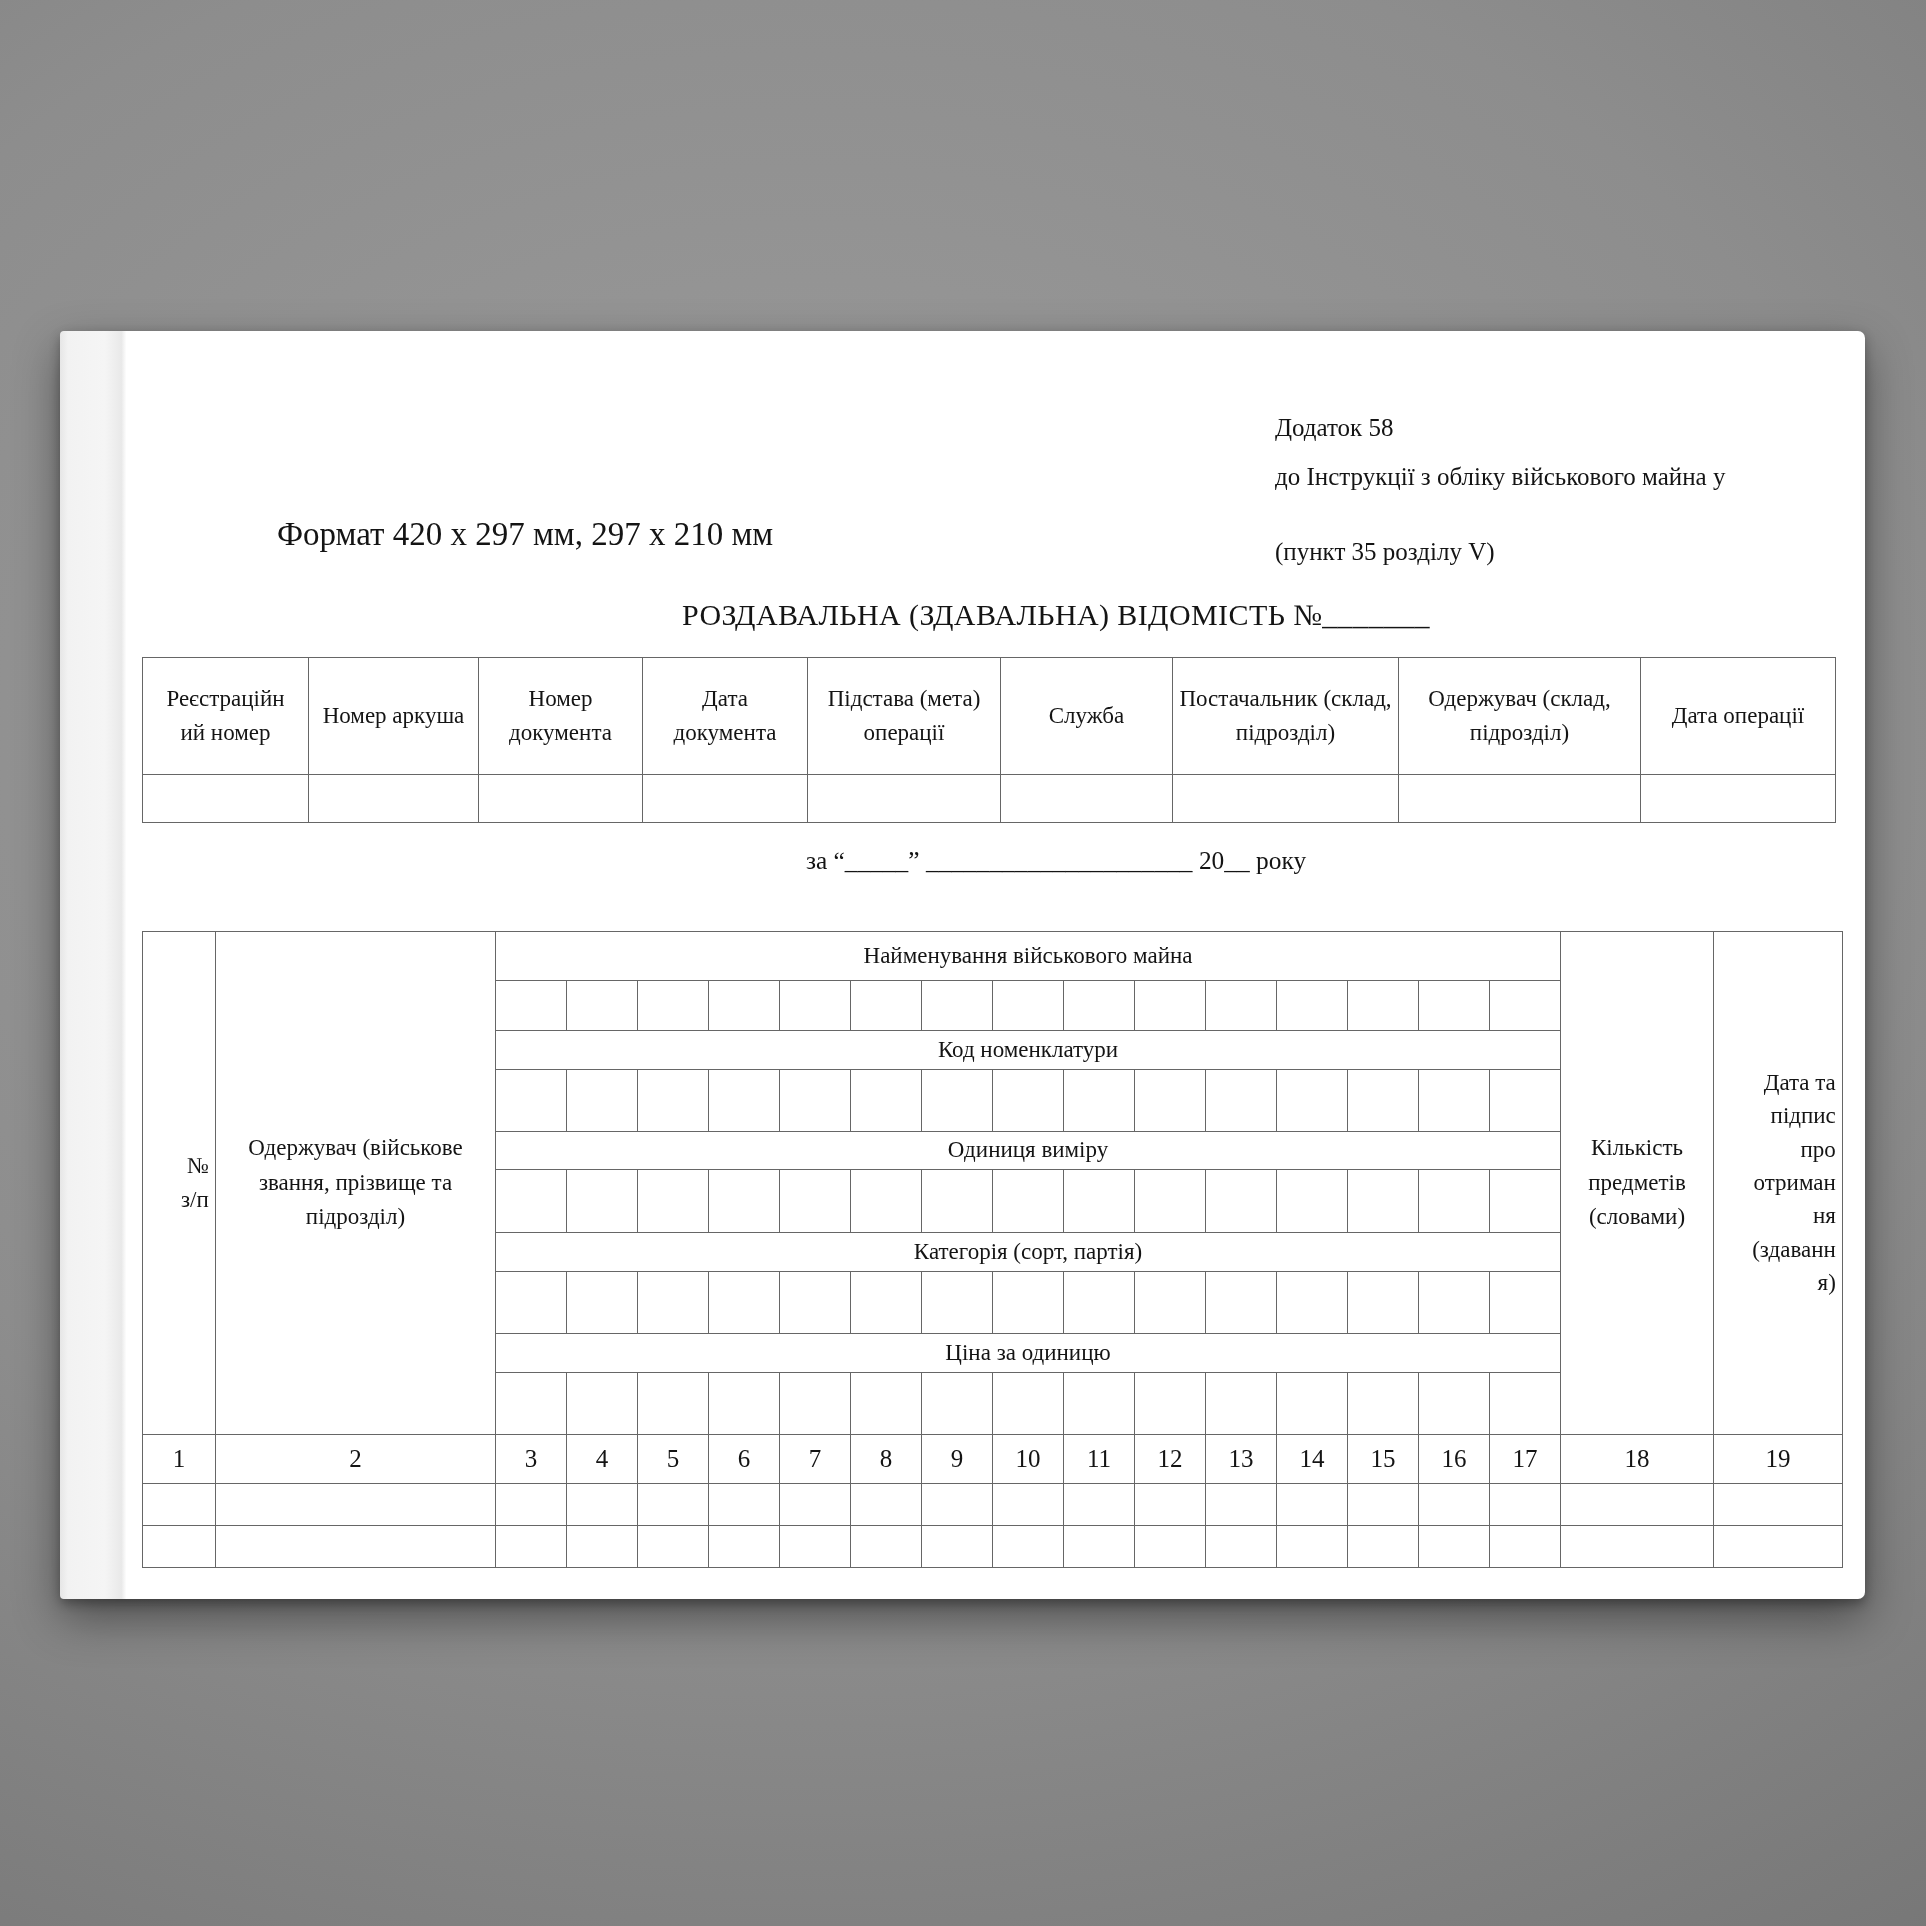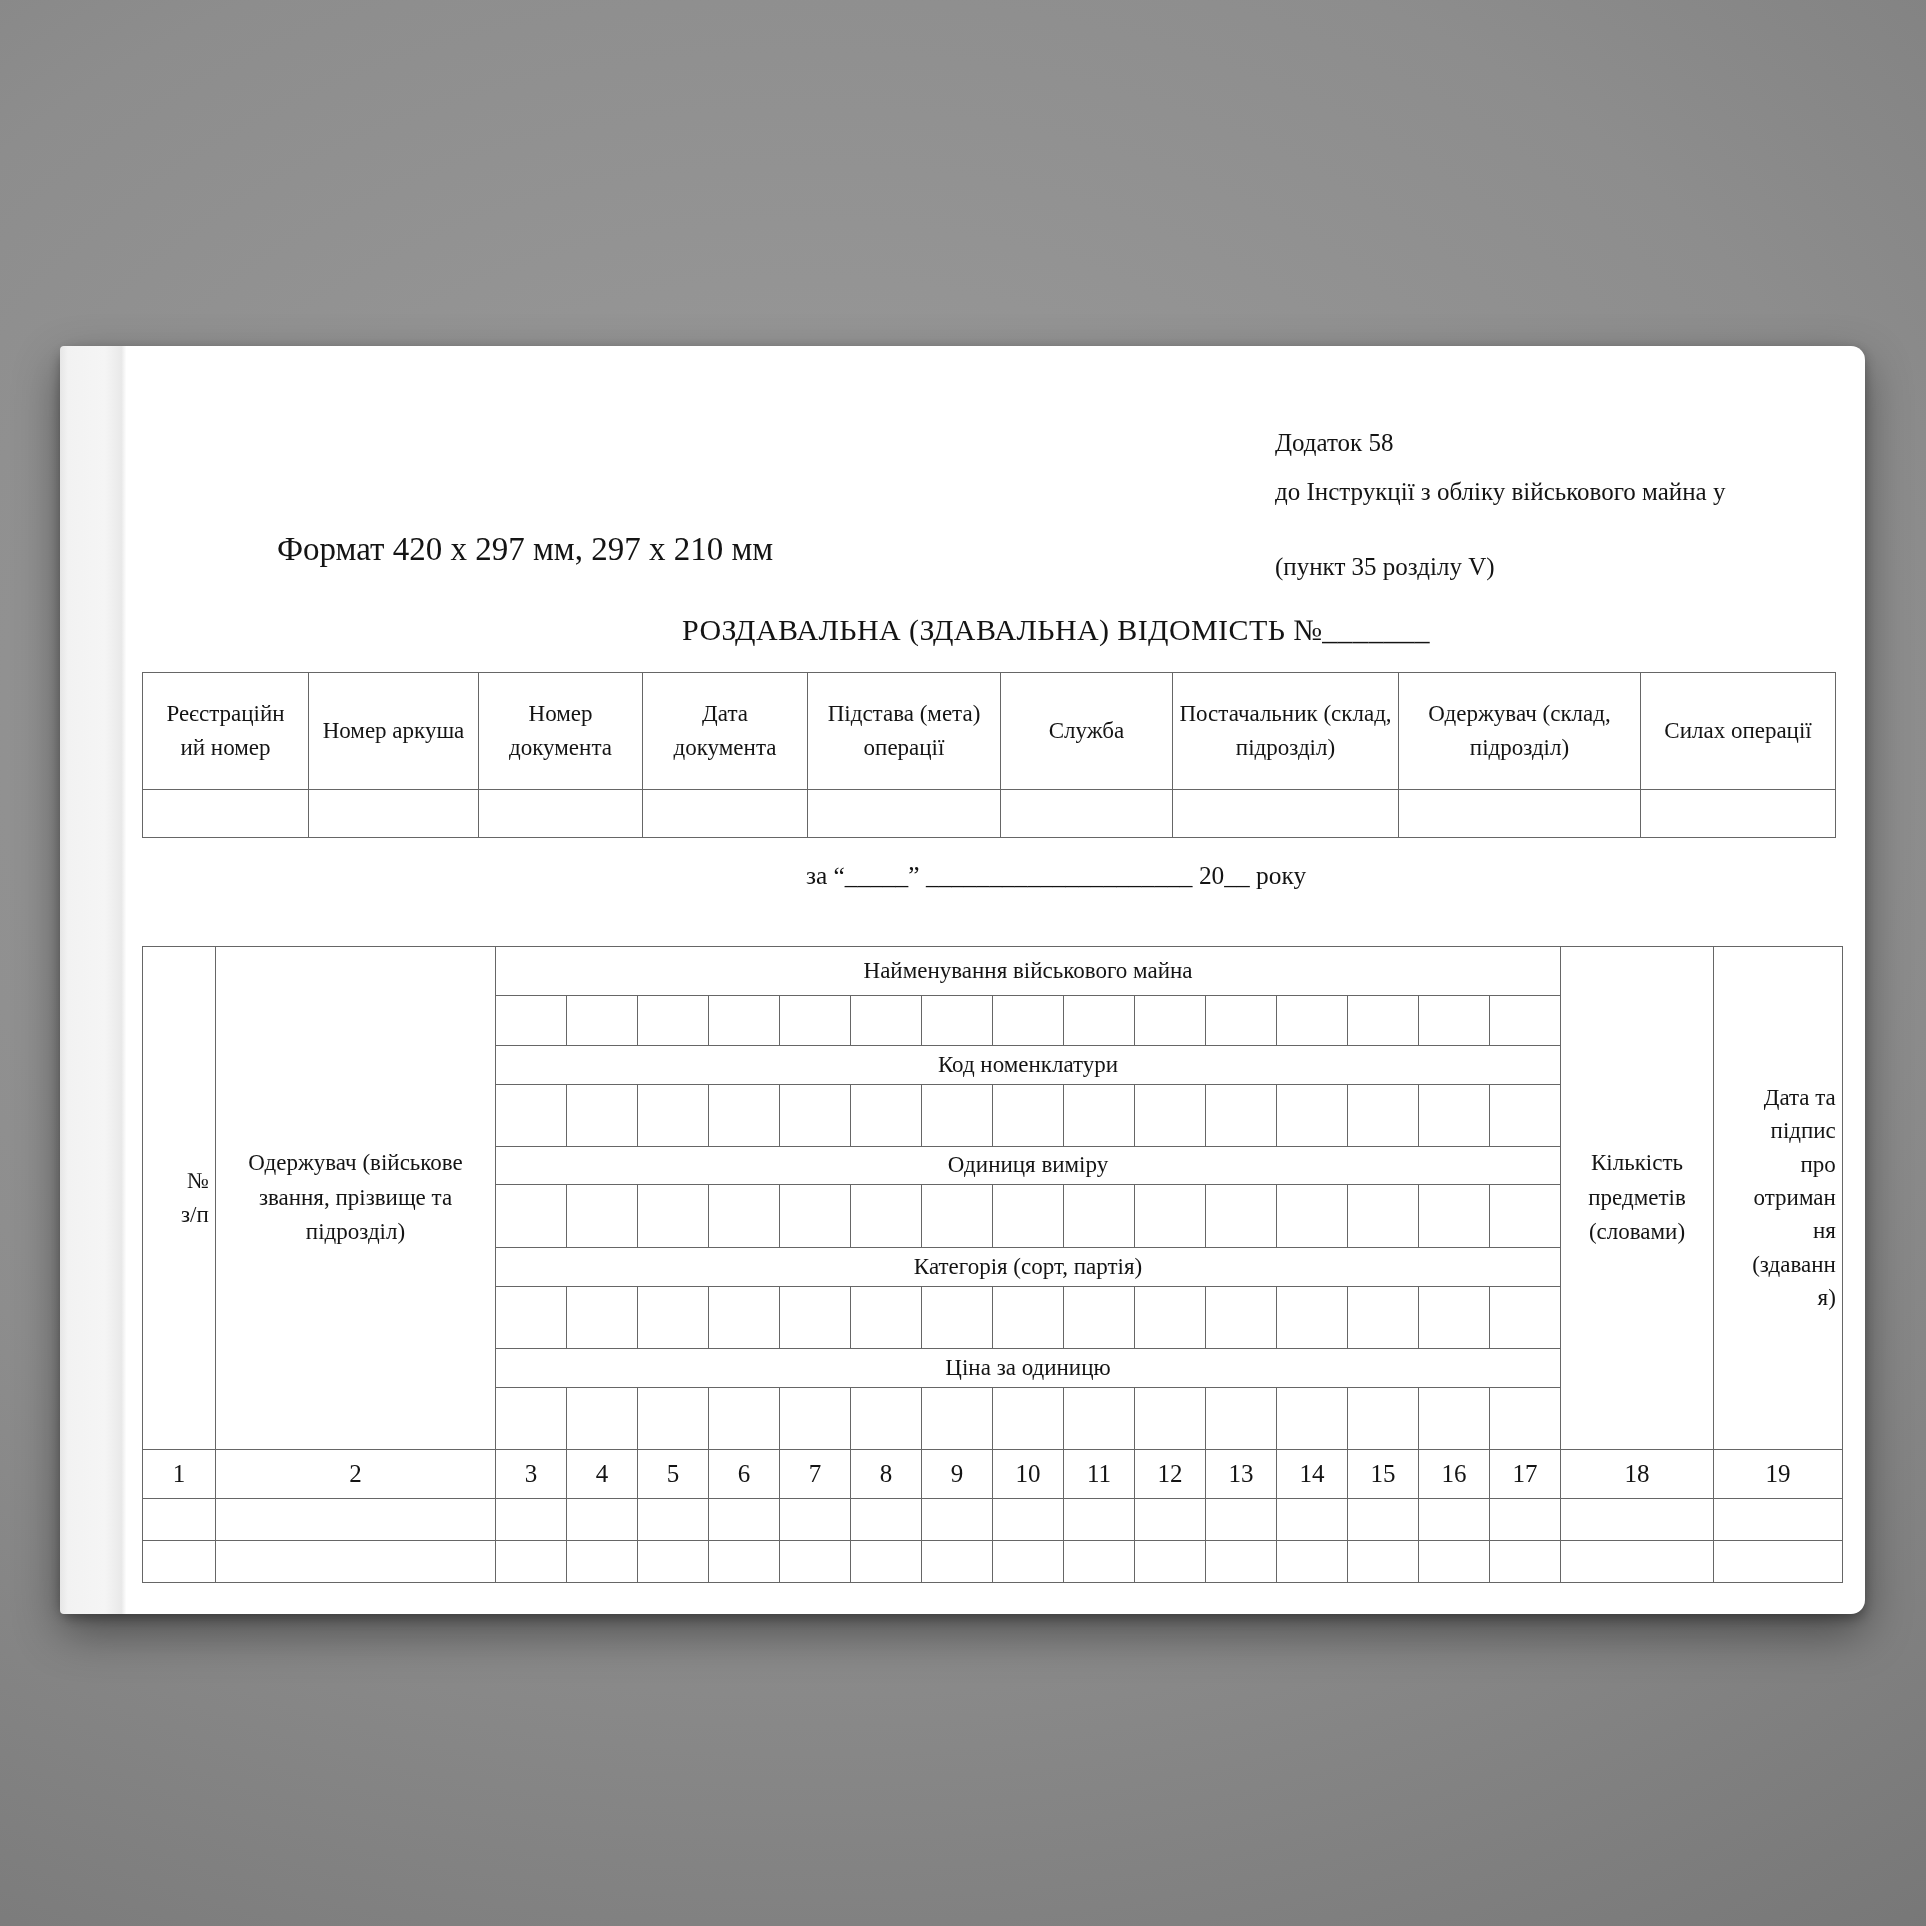--- a/index.html
+++ b/index.html
@@ -16,8 +16,8 @@
     background:radial-gradient(2003px 1541px at 42% 38%, #9c9c9c 0%, var(--bg) 55%, #757575 100%);
   }
   .paper{
-    position:absolute;left:60px;top:346px;width:1805px;height:1268px;
-    background:var(--paper);border-radius:14px;
+    position:absolute;left:60px;top:331px;width:1805px;height:1268px;
+    background:var(--paper);border-radius:7px;
     box-shadow:0 4.6px 10.8px rgba(0,0,0,.30), 0 18.5px 46px rgba(0,0,0,.42);
   }
   .spine{

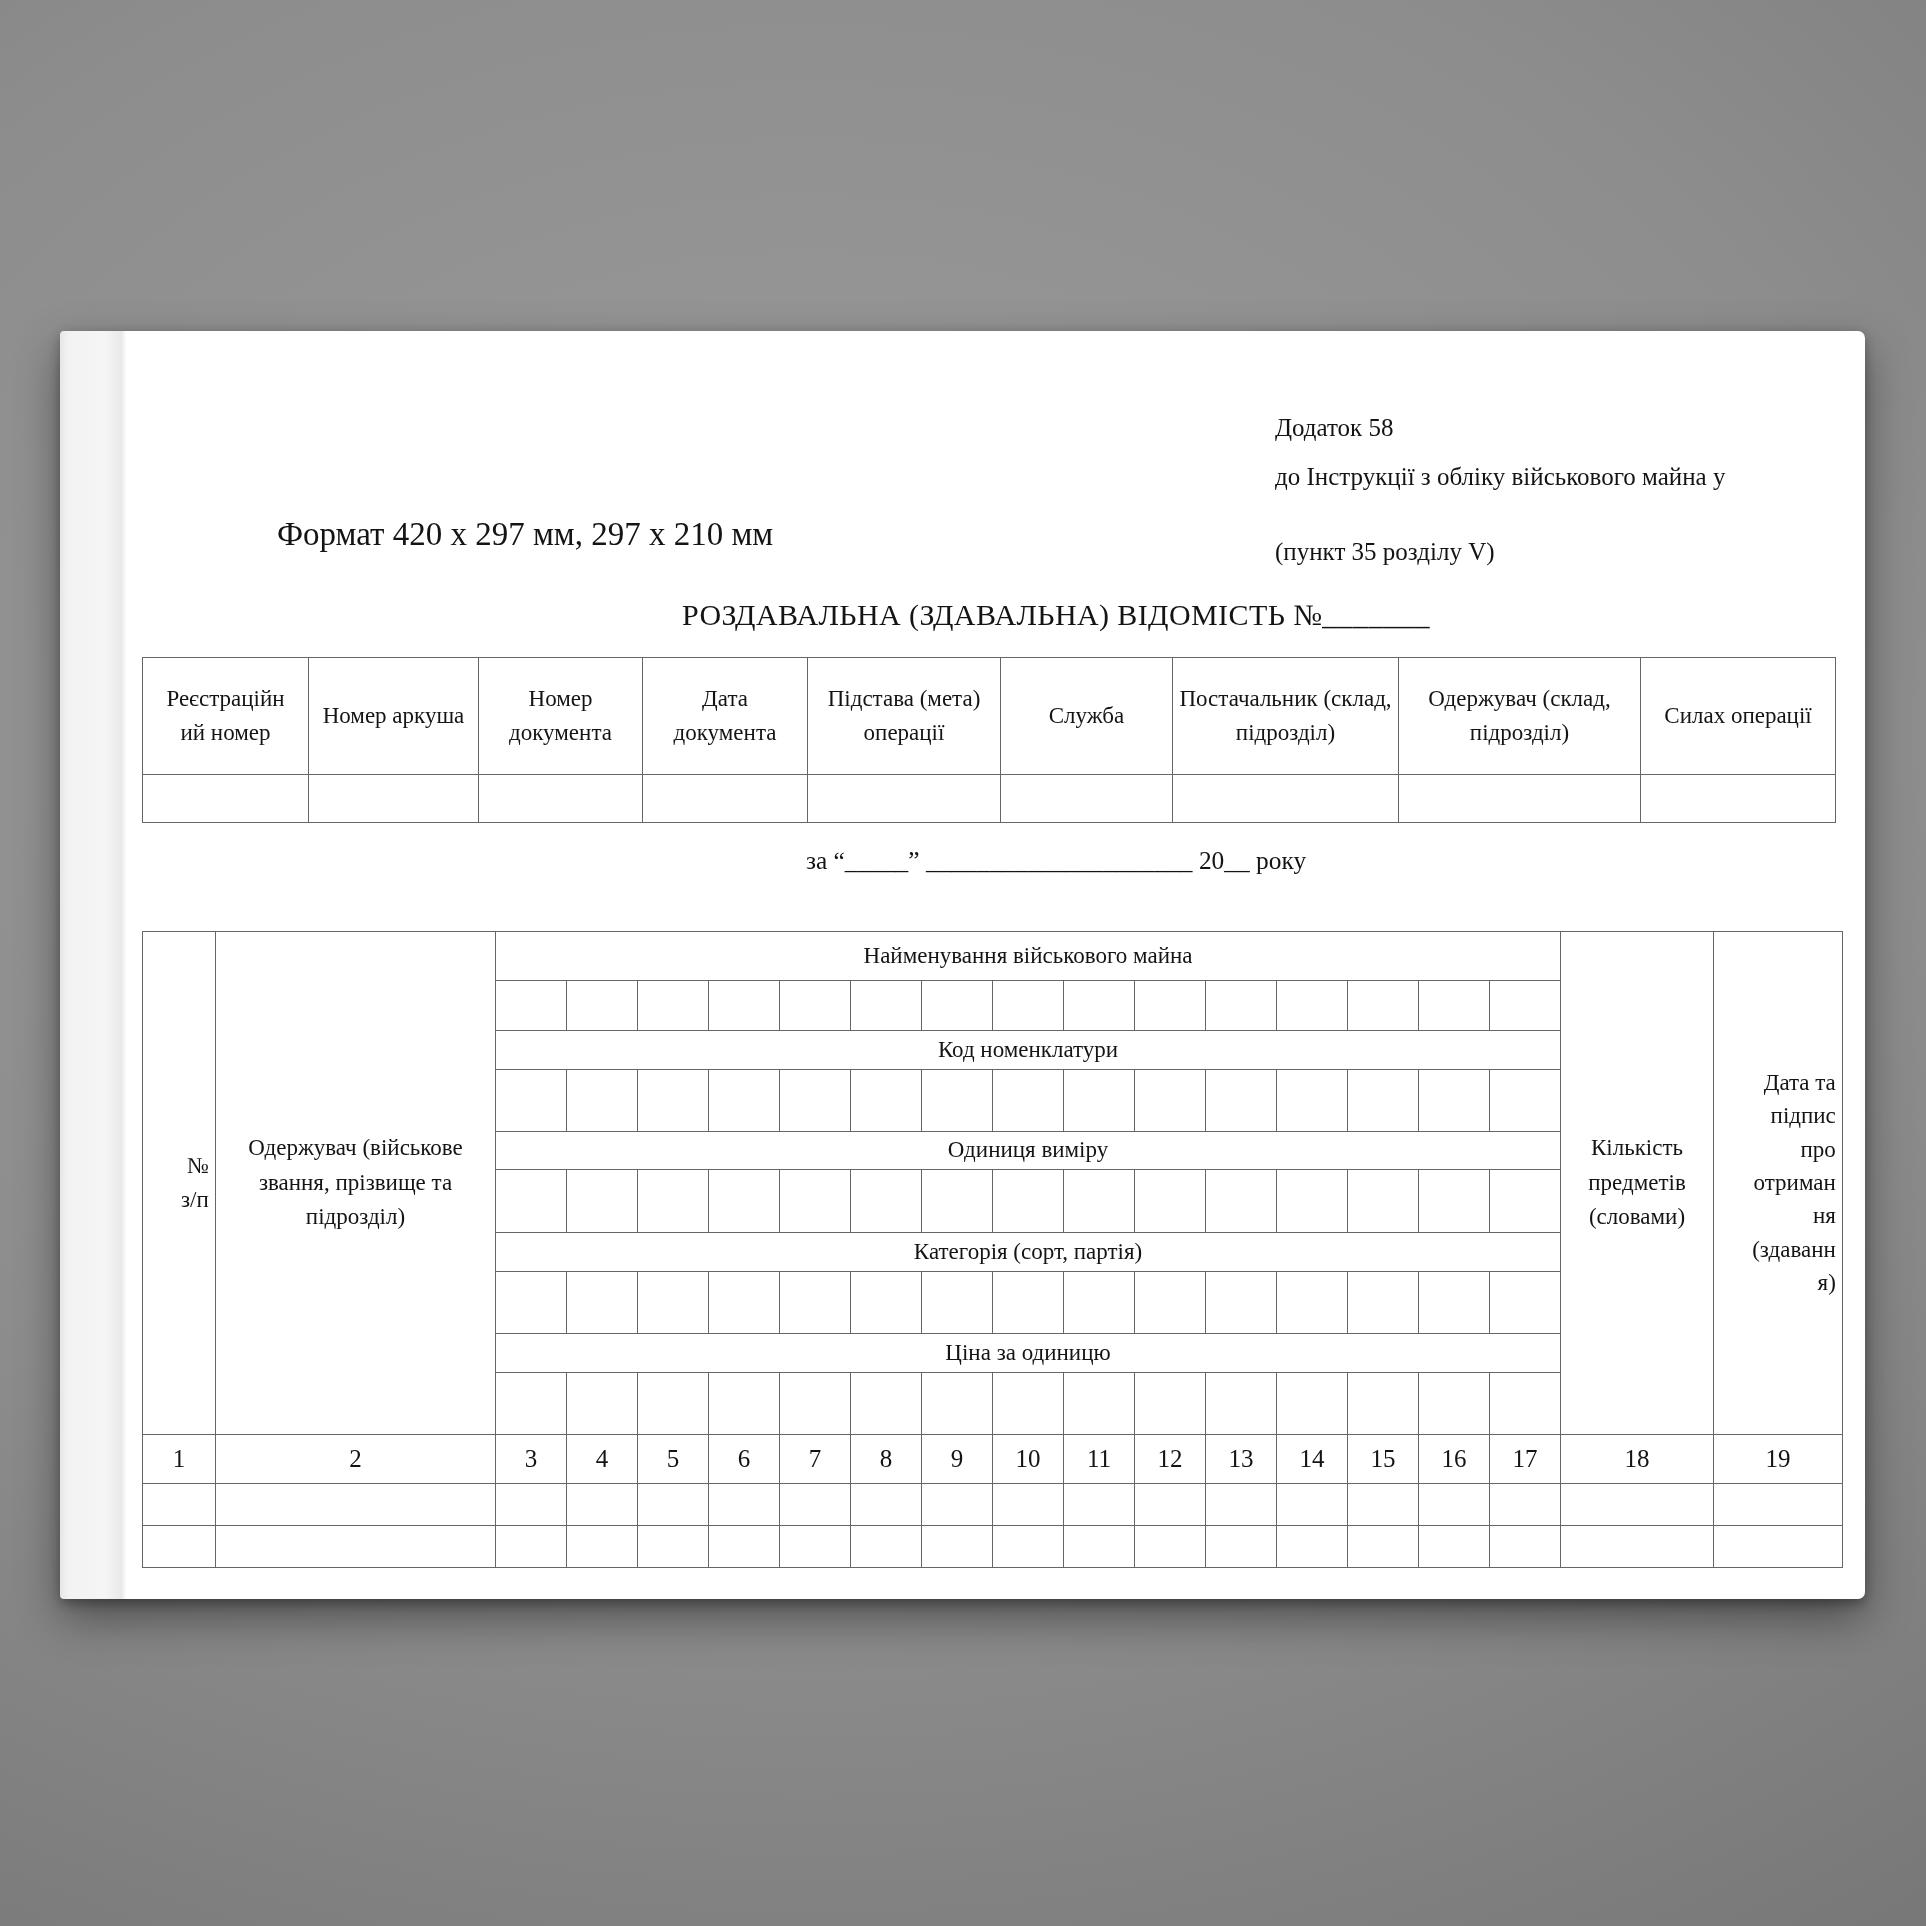--- a/index.html
+++ b/index.html
@@ -93,7 +93,7 @@
             <td class="h">Служба</td>
             <td class="h">Постачальник (склад, підрозділ)</td>
             <td class="h">Одержувач (склад, підрозділ)</td>
-            <td class="h">Силах операції</td>
+            <td class="h">Дата операції</td>
           </tr>
         <tr id="t1-empty">
             <td class="e"></td>

